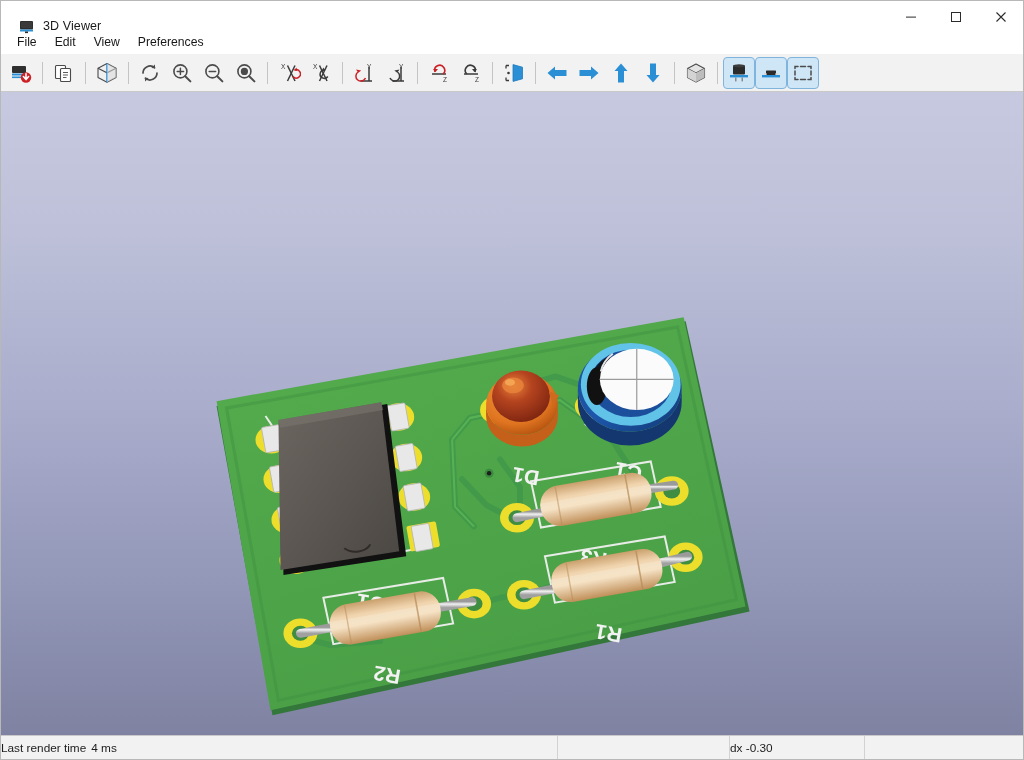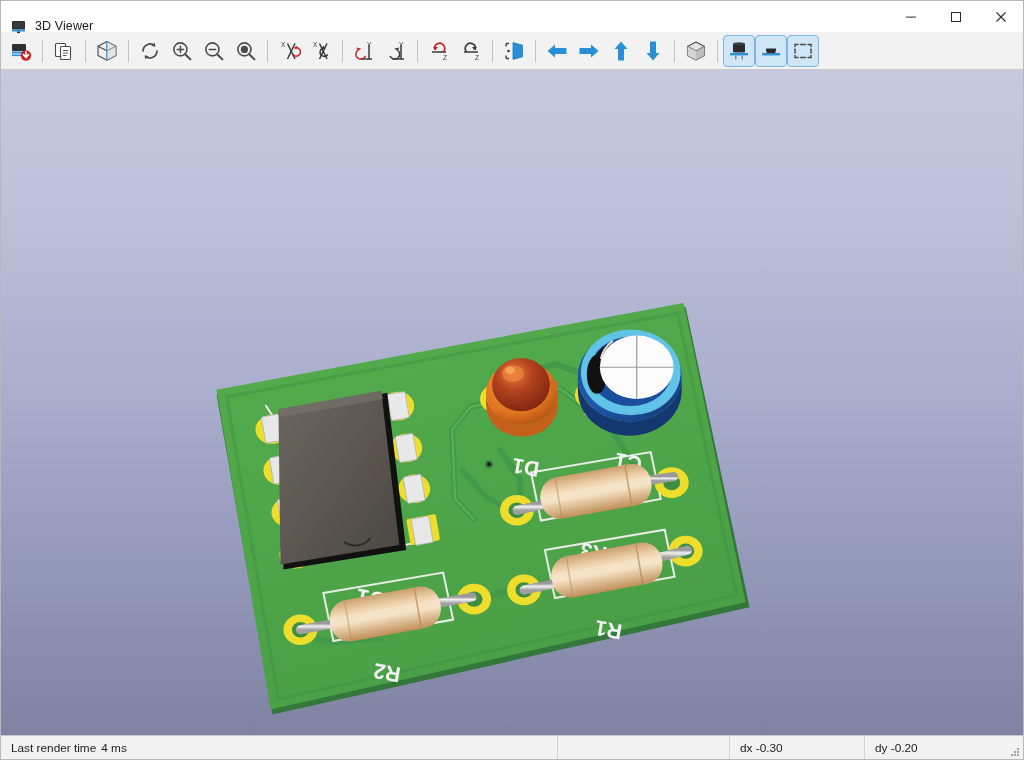--- a/index.html
+++ b/index.html
@@ -25,7 +25,7 @@
     position: relative;
     border-bottom: 1px solid #ffffff;
   }
-  .titlebar-left { display: flex; align-items: center; padding-left: 9px; gap: 8px; margin-top: 20px; }
+  .titlebar-left { display: flex; align-items: center; padding-left: 17px; gap: 8px; margin-top: 20px; }
   .app-icon { width: 17px; height: 17px; position: relative; }
   .title-text { font-size: 12.5px; color: #1a1a1a; letter-spacing: .1px; }
   .win-buttons { position: absolute; right: 0; top: 0; height: 31px; display: flex; }

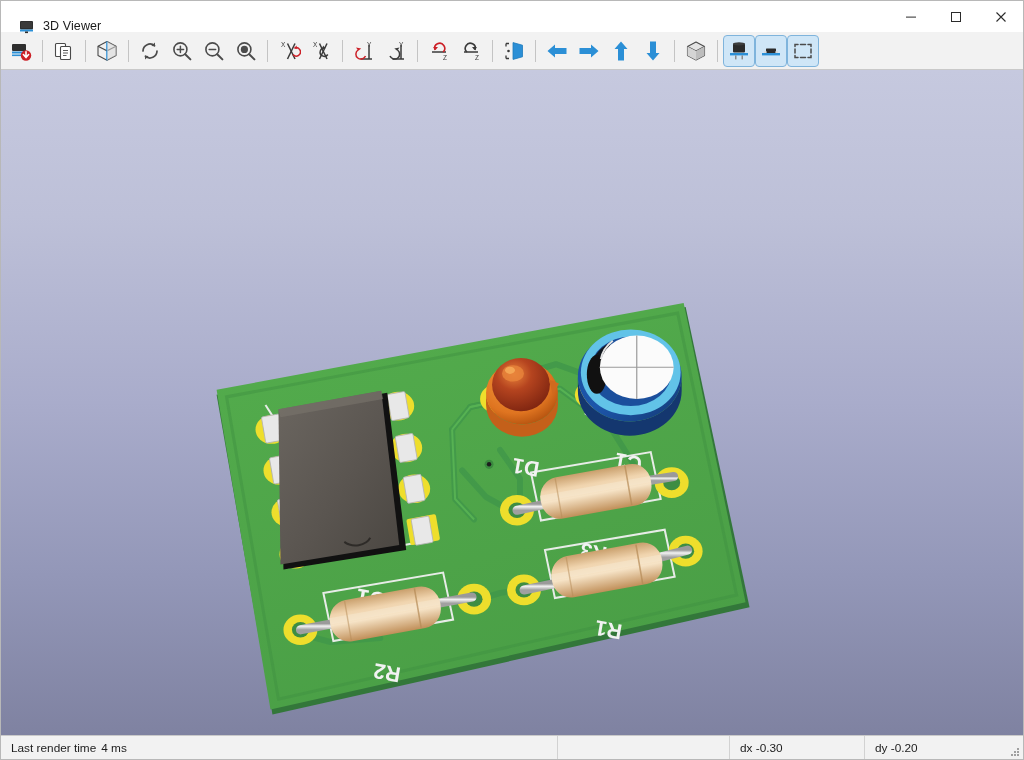--- a/index.html
+++ b/index.html
@@ -140,6 +140,12 @@
     </div>
   </div>
 
+  <div class="menubar">
+    <div class="menu-item">File</div>
+    <div class="menu-item">Edit</div>
+    <div class="menu-item">View</div>
+    <div class="menu-item">Preferences</div>
+  </div>
 
   <div class="toolbar">
 

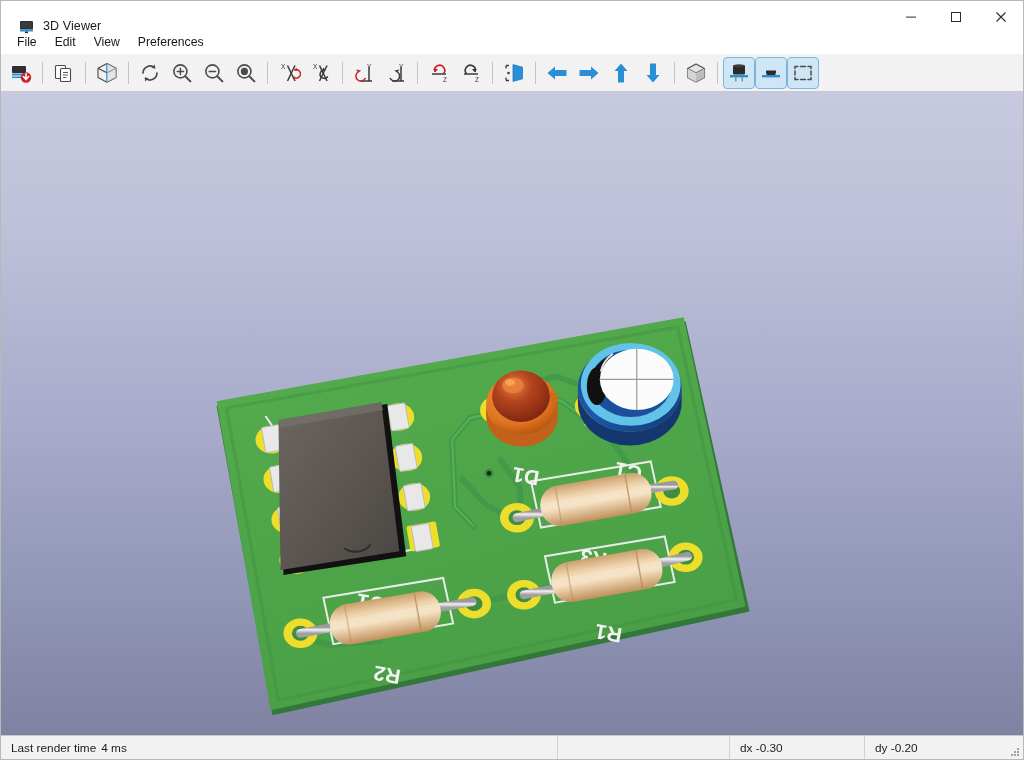--- a/index.html
+++ b/index.html
@@ -94,7 +94,7 @@
   }
   .sb-cell {
     display: flex; align-items: center;
-    padding: 0 10px;
+    padding: 0 0;
     border-right: 1px solid #d2d2d2;
     overflow: hidden; white-space: nowrap;
   }

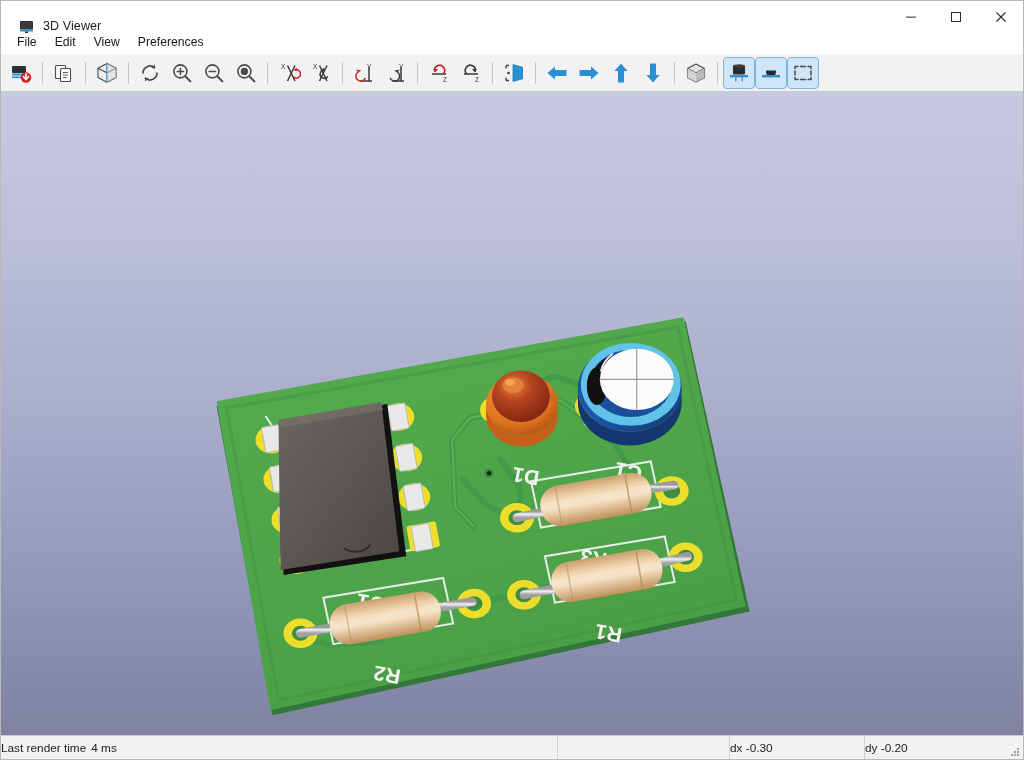--- a/index.html
+++ b/index.html
@@ -646,21 +646,6 @@
     </div>
     <div class="sb-cell c2"></div>
     <div class="sb-cell c3">dx -0.30</div>
-    <div class="sb-cell c4">
-      <span>dy -0.20</span>
-      <span class="grip">
-        <svg width="12" height="12" viewBox="0 0 12 12">
-          <g fill="#a0a0a0">
-            <rect x="9" y="9" width="2" height="2"></rect>
-            <rect x="6" y="9" width="2" height="2"></rect>
-            <rect x="9" y="6" width="2" height="2"></rect>
-            <rect x="3" y="9" width="2" height="2"></rect>
-            <rect x="9" y="3" width="2" height="2"></rect>
-            <rect x="6" y="6" width="2" height="2"></rect>
-          </g>
-        </svg>
-      </span>
-    </div>
   </div>
 
 </div>

